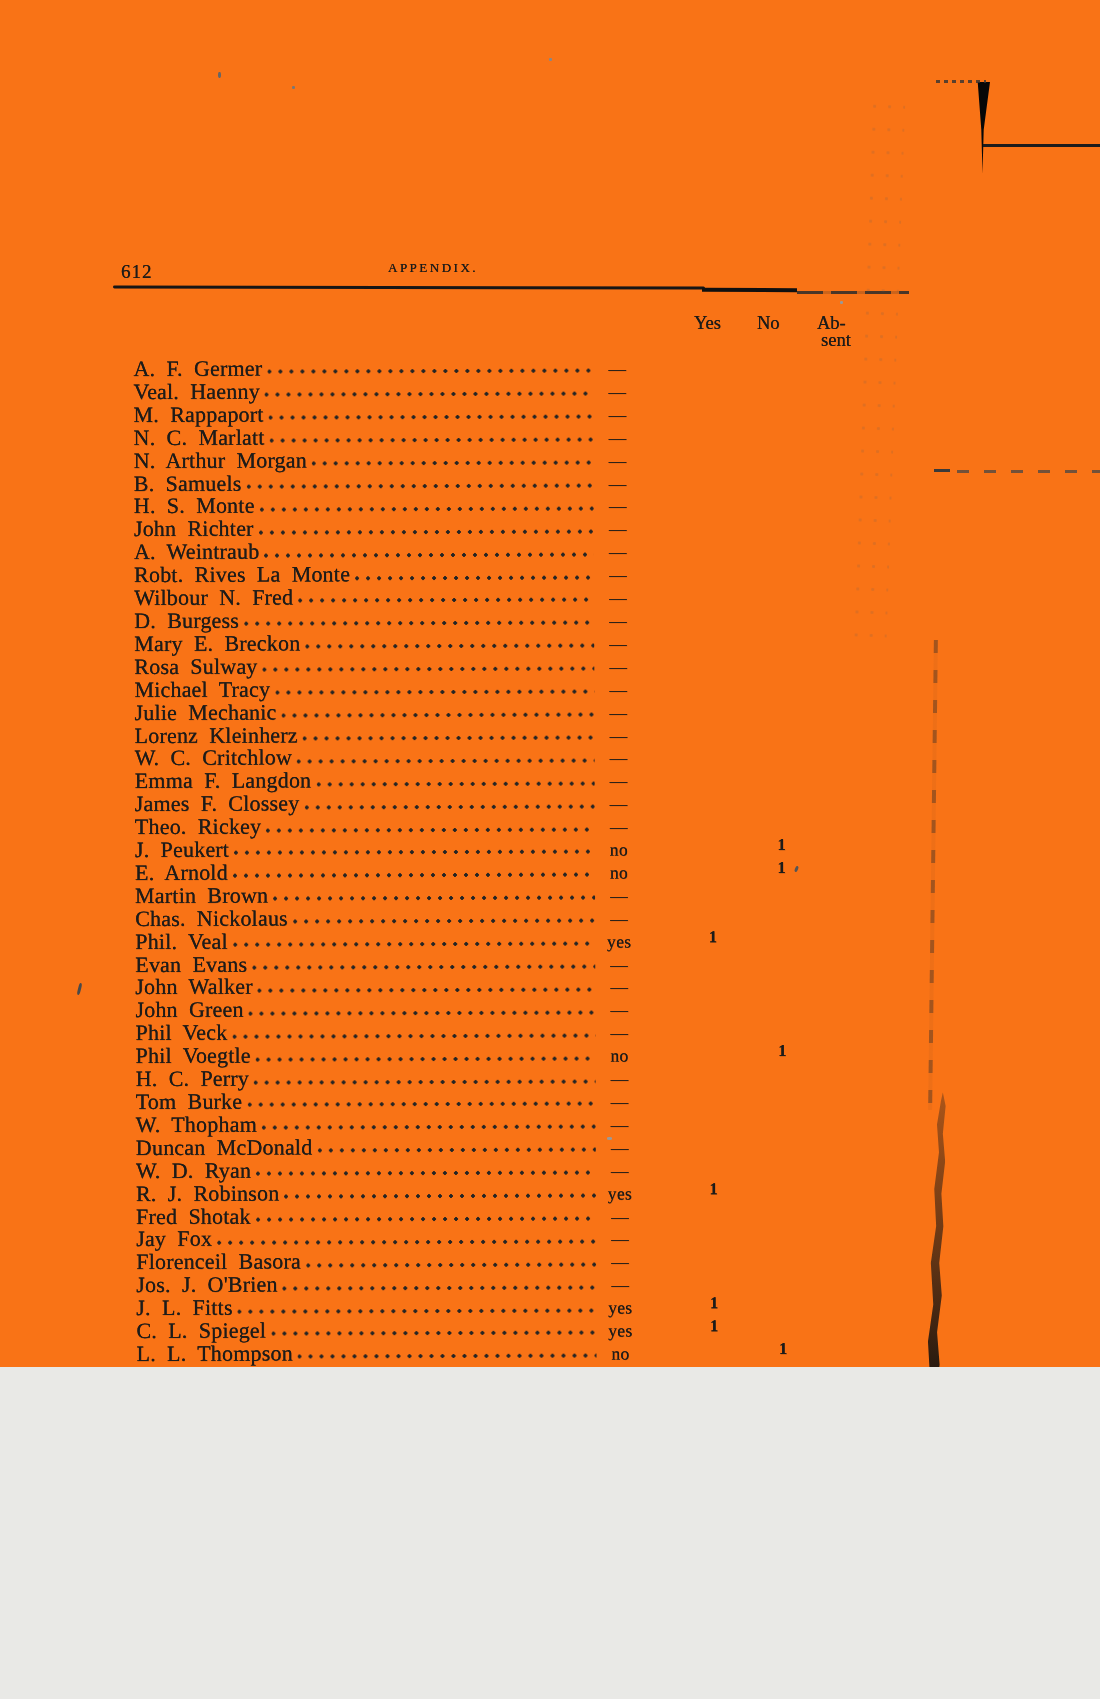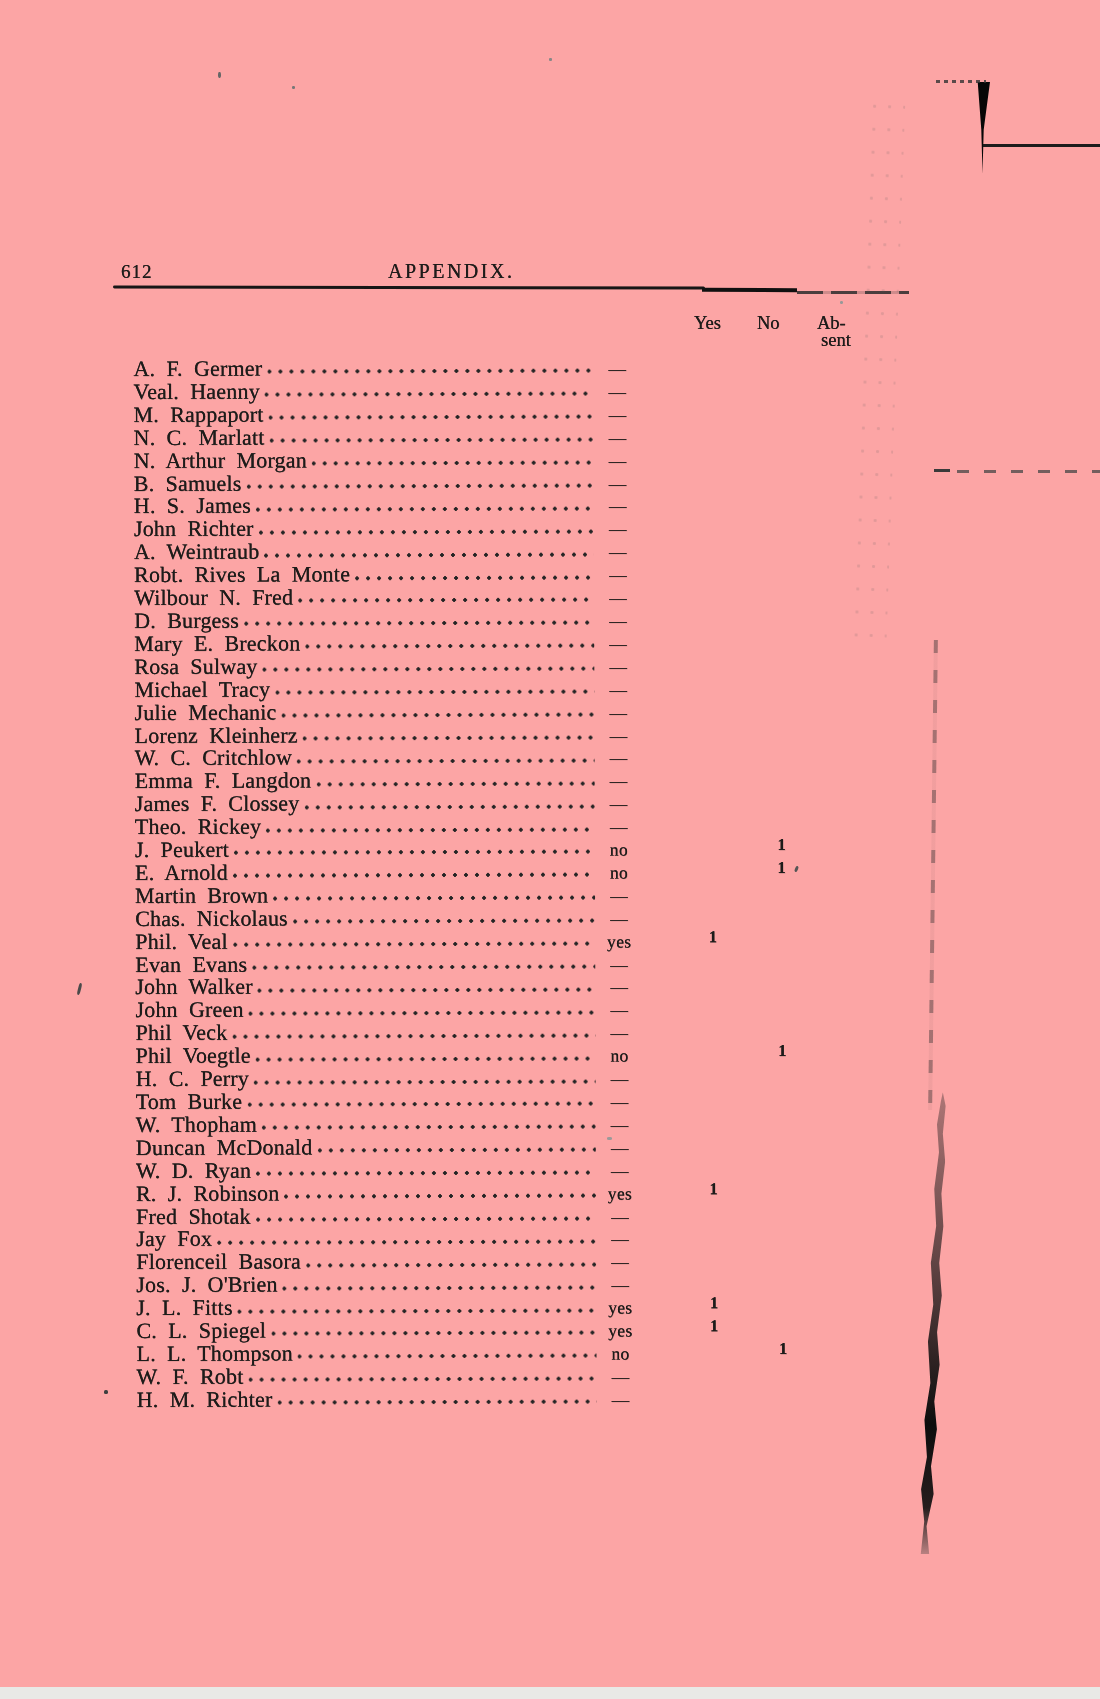--- a/index.html
+++ b/index.html
@@ -5,8 +5,8 @@
   html,body{margin:0;padding:0;background:#e9e9e6;}
   .page{
     position:relative;
-    width:1100px;height:1687px;
-    background:#fca5a5;
+    width:1100px;height:1367px;
+    background:#f97316;
     font-family:"Liberation Serif","DejaVu Serif",serif;
     color:#1b1b1b;
     overflow:hidden;

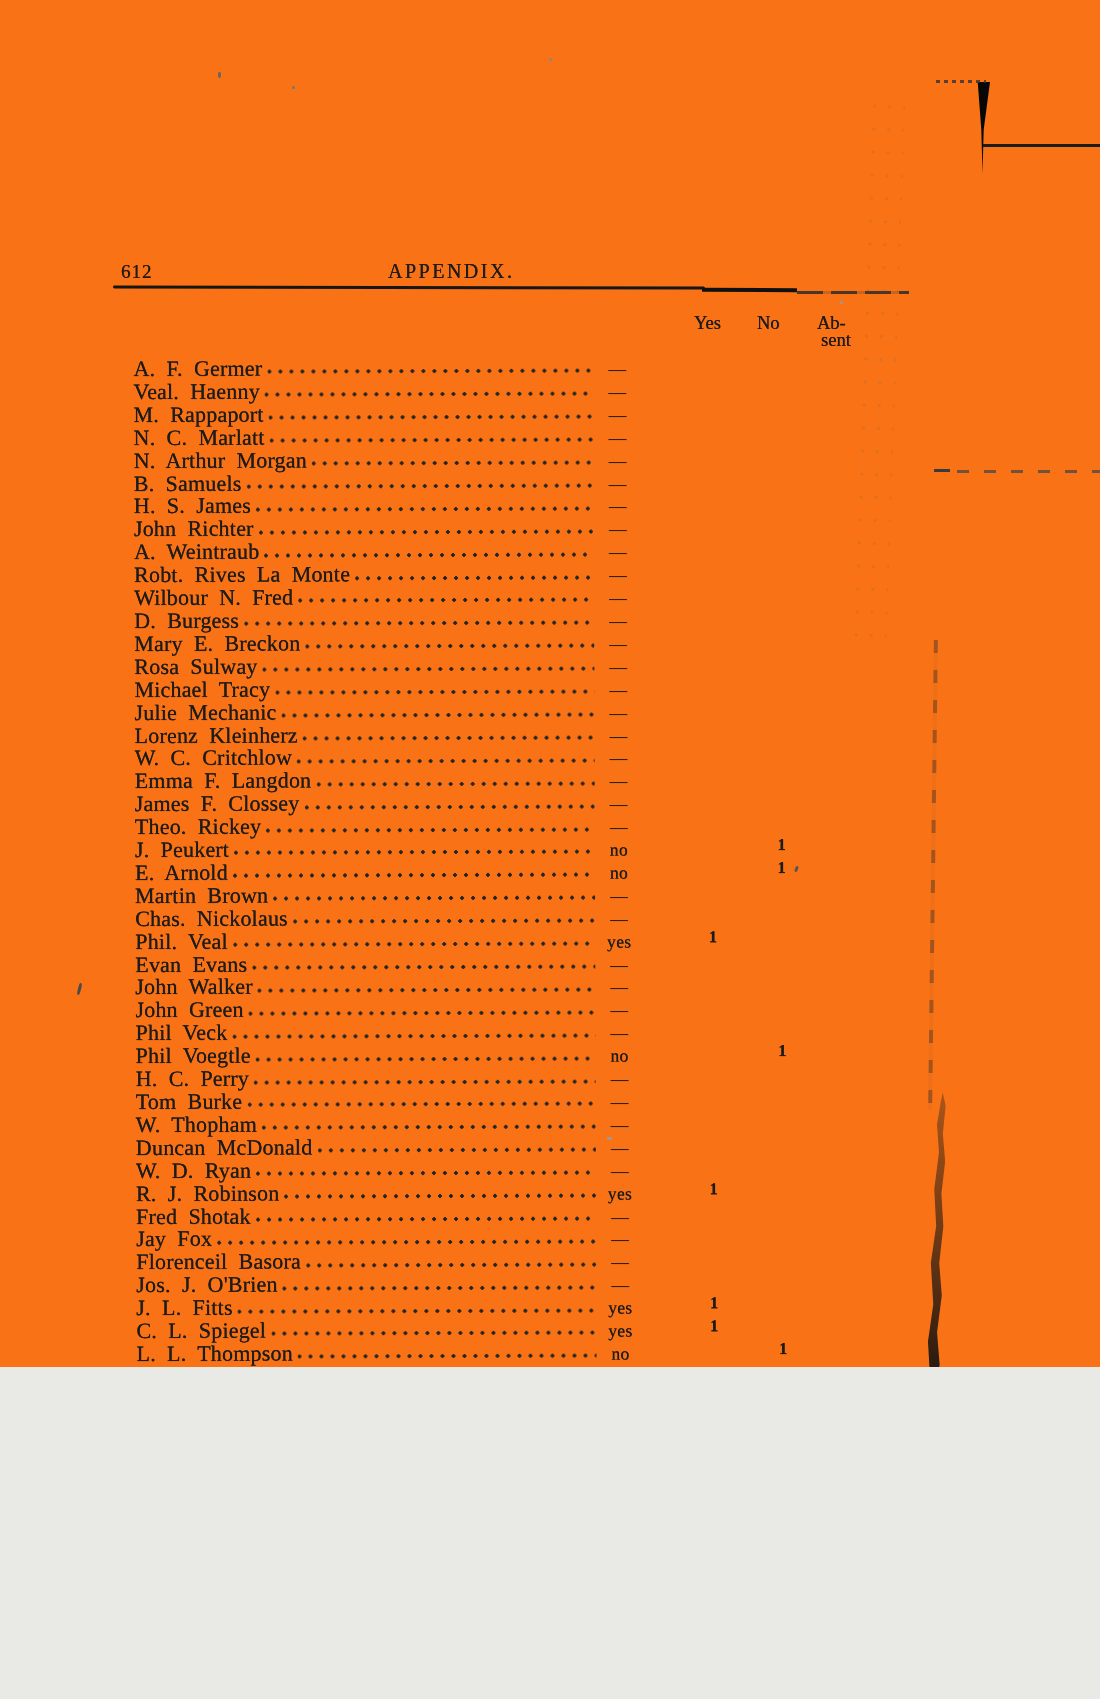--- a/index.html
+++ b/index.html
@@ -22,7 +22,7 @@
   }
   .page-title{
     position:absolute;left:388px;top:260px;
-    font-size:20px;letter-spacing:2.5px;
+    font-size:13px;letter-spacing:2.5px;
   }
   .rule-a{position:absolute;left:113px;top:286px;width:592px;height:3px;background:#161616;transform:rotate(.12deg);border-radius:2px;}
   .rule-b{position:absolute;left:702px;top:288px;width:95px;height:3.5px;background:#101010;transform:rotate(.3deg);}

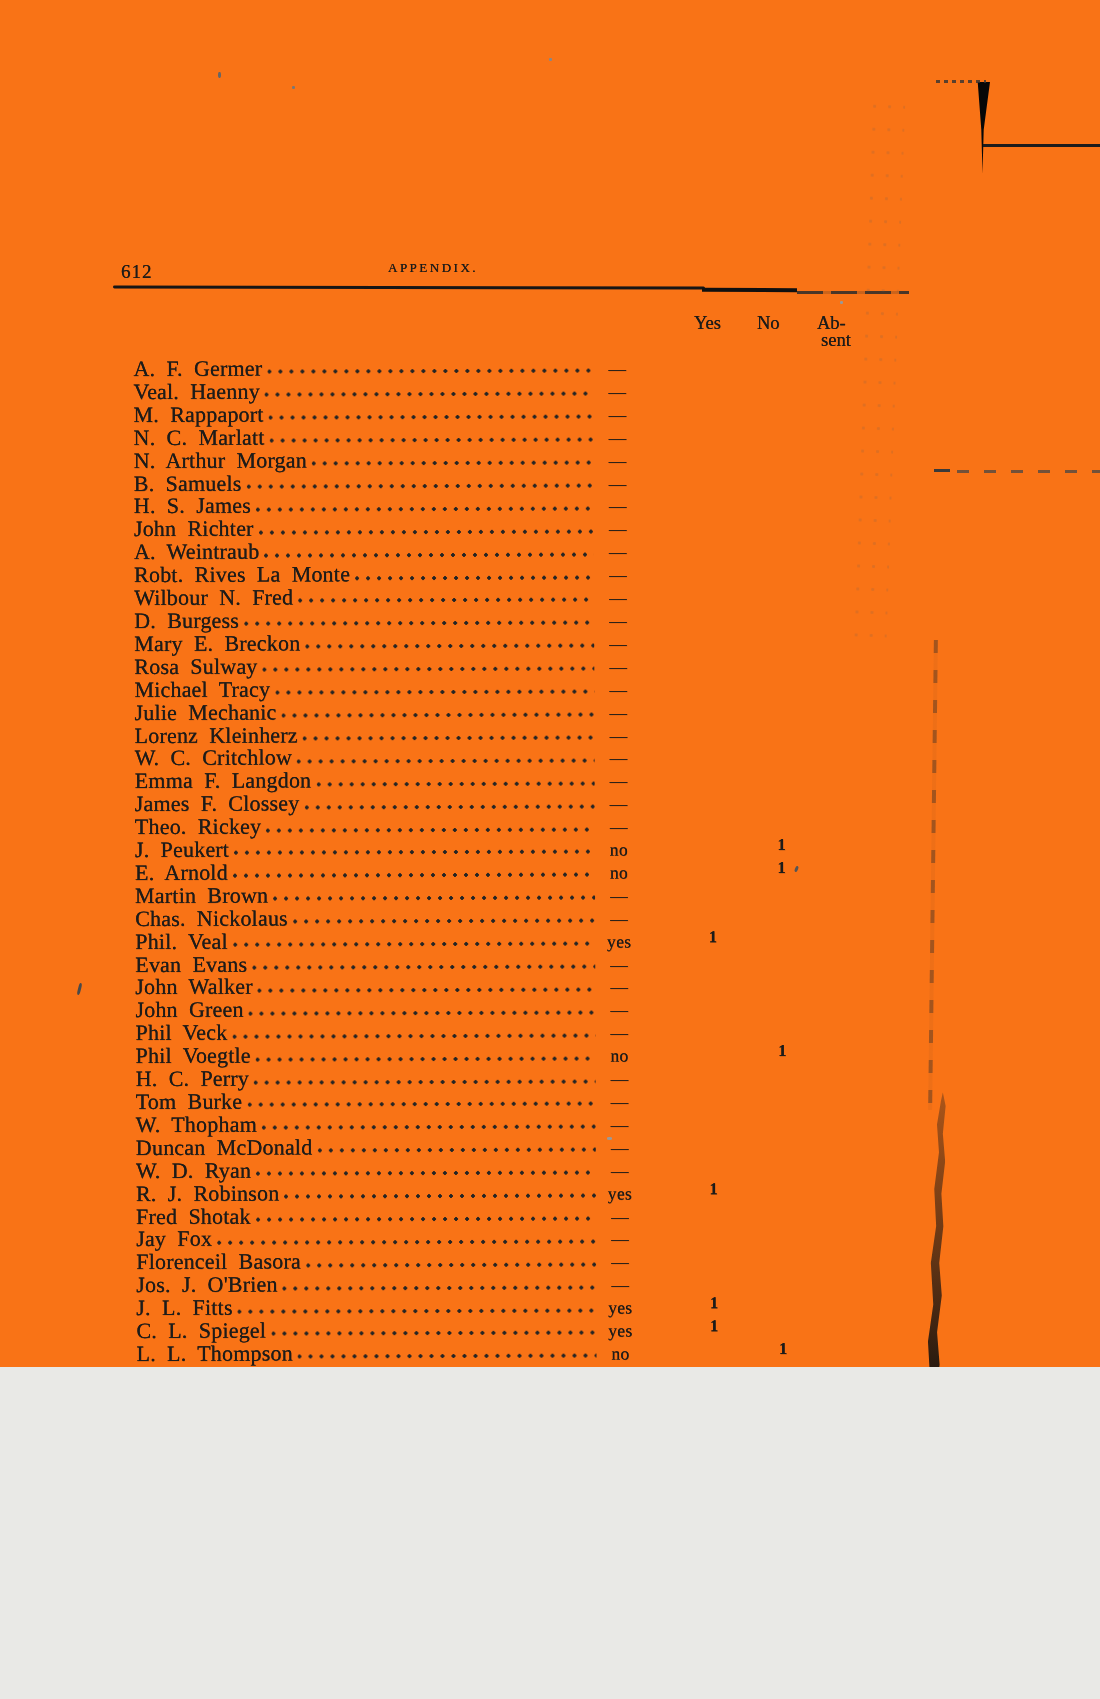--- a/index.html
+++ b/index.html
@@ -154,7 +154,7 @@
     </div>
 
     <div class="row">
-      <span class="name ink">H. S. James</span>
+      <span class="name ink">H. S. Monte</span>
       <span class="dots"></span>
       <span class="vote ink">—</span>
       <span class="mark mark-yes ink"></span>

